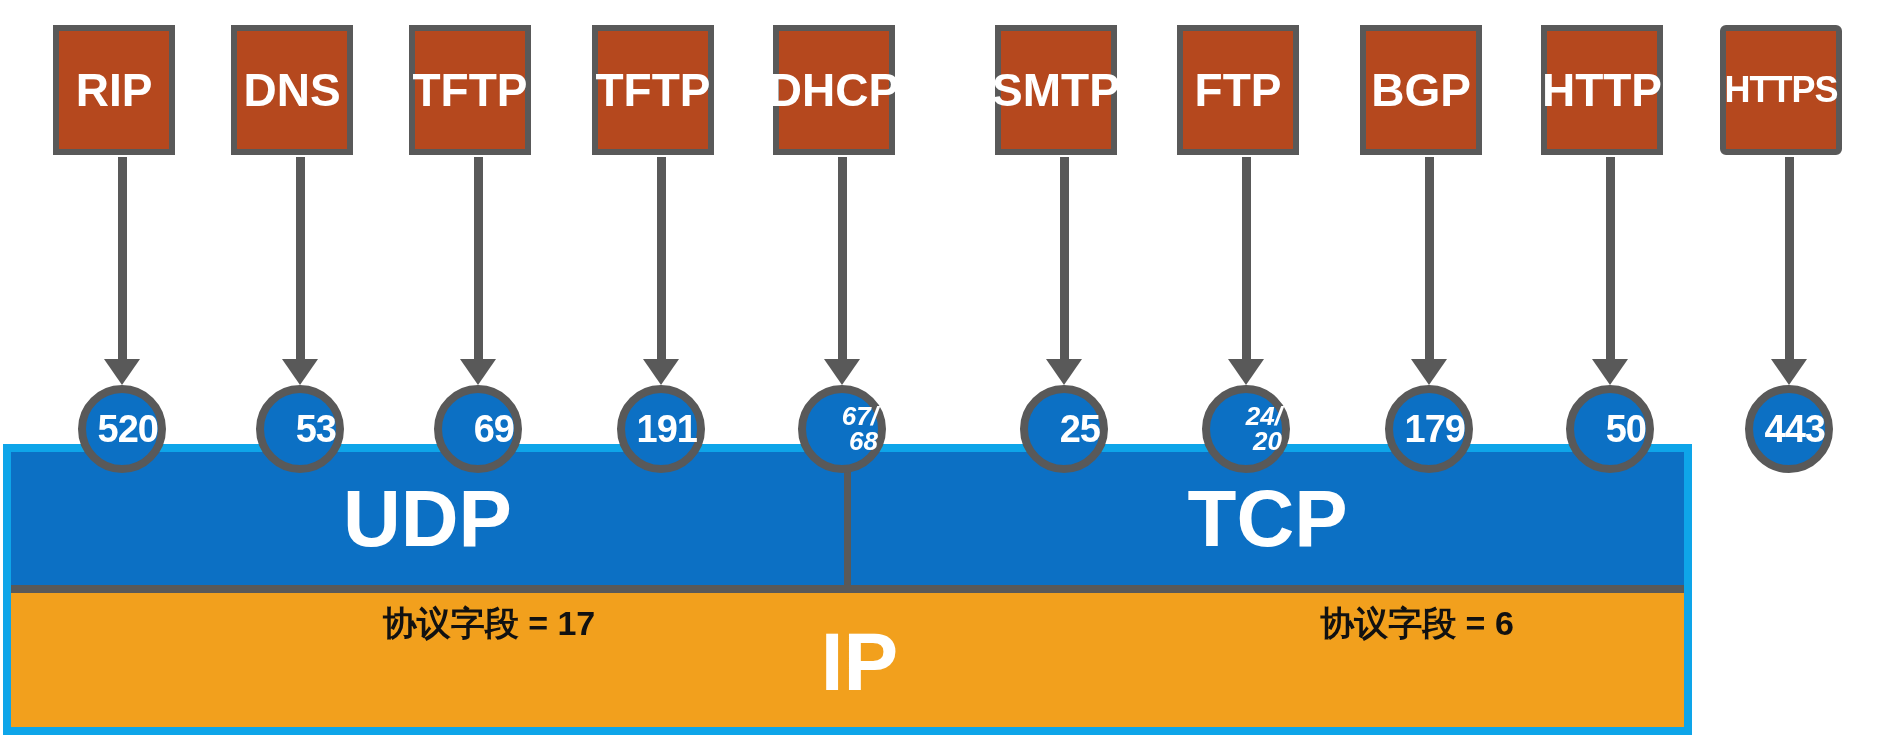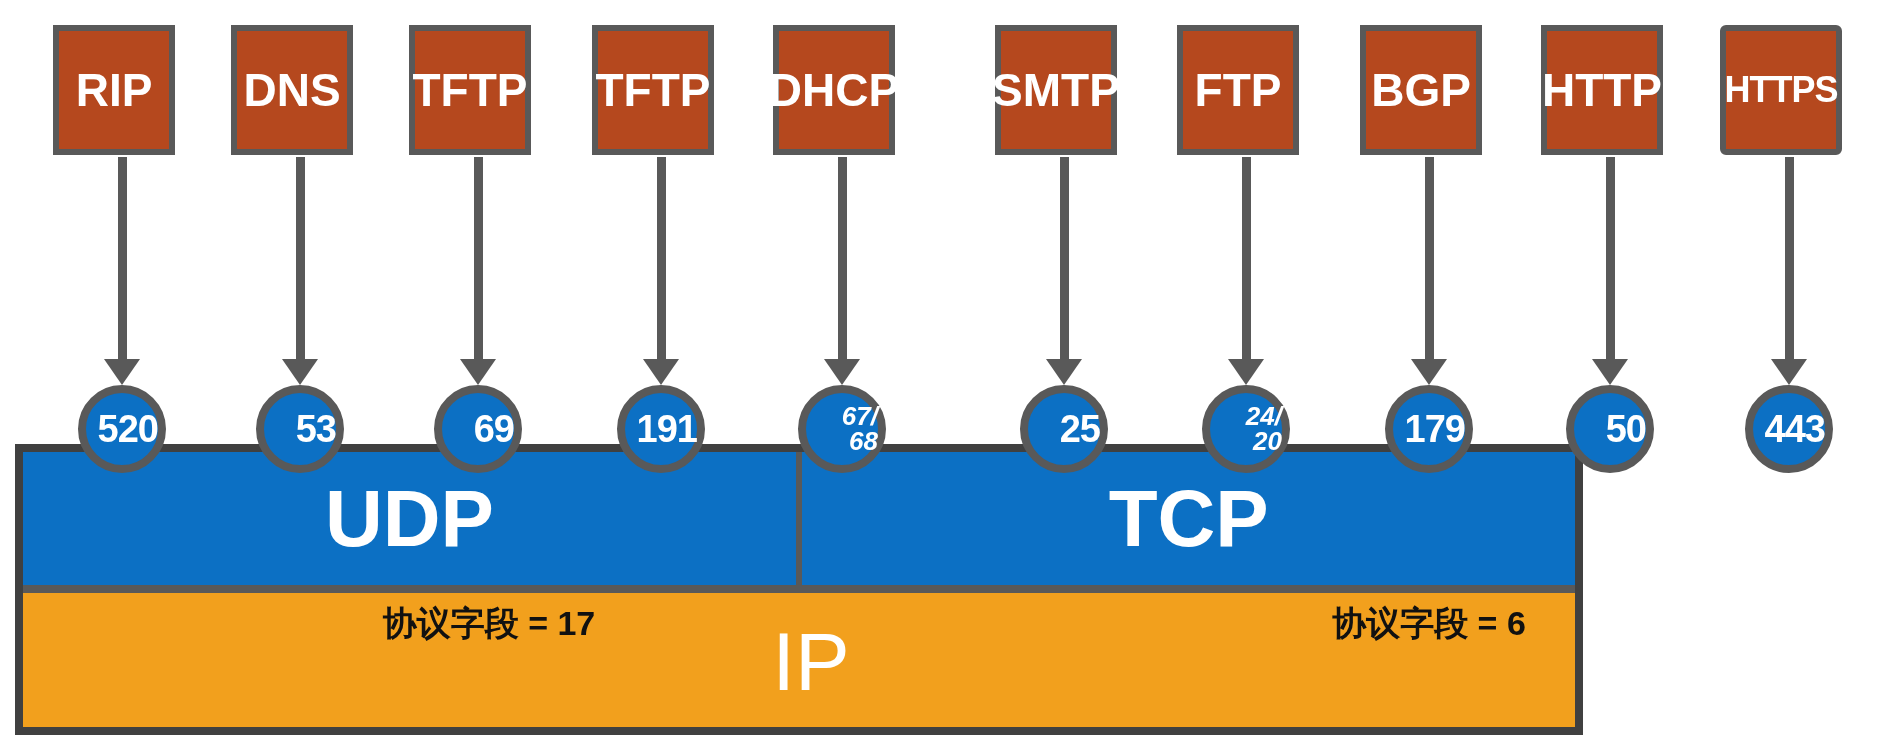--- a/index.html
+++ b/index.html
@@ -46,9 +46,9 @@
   .port-circle.two .pline{font-size:26px;line-height:25px;letter-spacing:0;font-style:italic;}
   
   .bars{
-    position:absolute;left:15px;top:444px;width:1568px;height:291px;
+    position:absolute;left:3px;top:444px;width:1689px;height:291px;
     box-sizing:border-box;
-    border:8px solid #404040;
+    border:8px solid #0ea5e9;
     z-index:1;
   }
   .transport-row{display:flex;height:133px;}

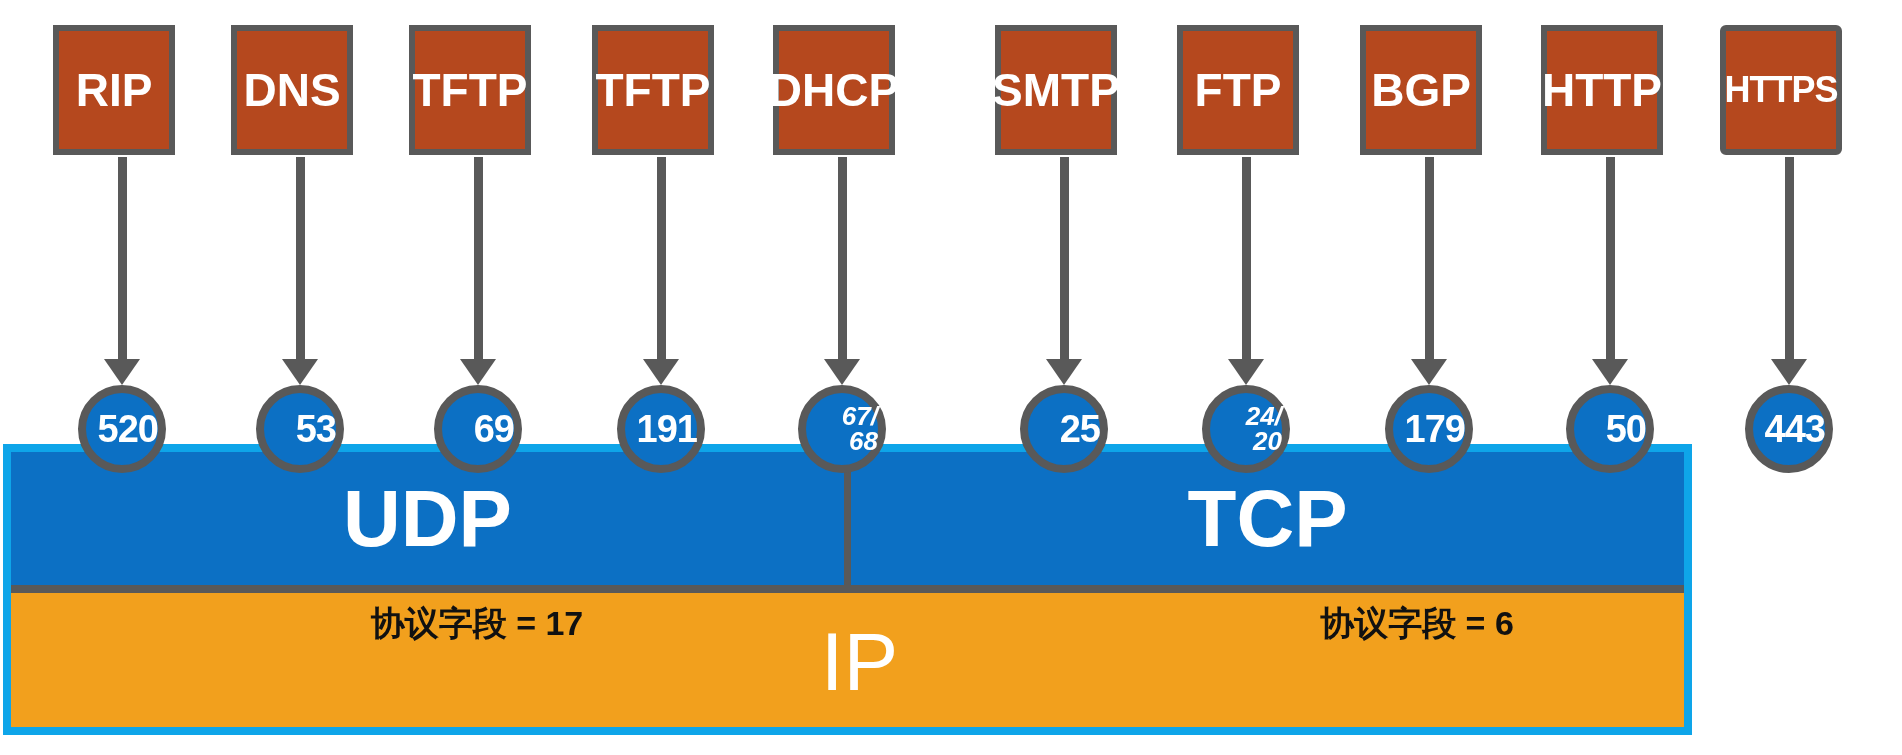--- a/index.html
+++ b/index.html
@@ -67,7 +67,7 @@
     text-align:center;
     color:#111111;font-weight:bold;font-size:34px;
   }
-  .field-note.left{left:0;}
+  .field-note.left{left:0;padding-left:12px;}
   .field-note.right{left:940px;}
   .ip-label{
     position:absolute;left:0;right:0;top:28px;

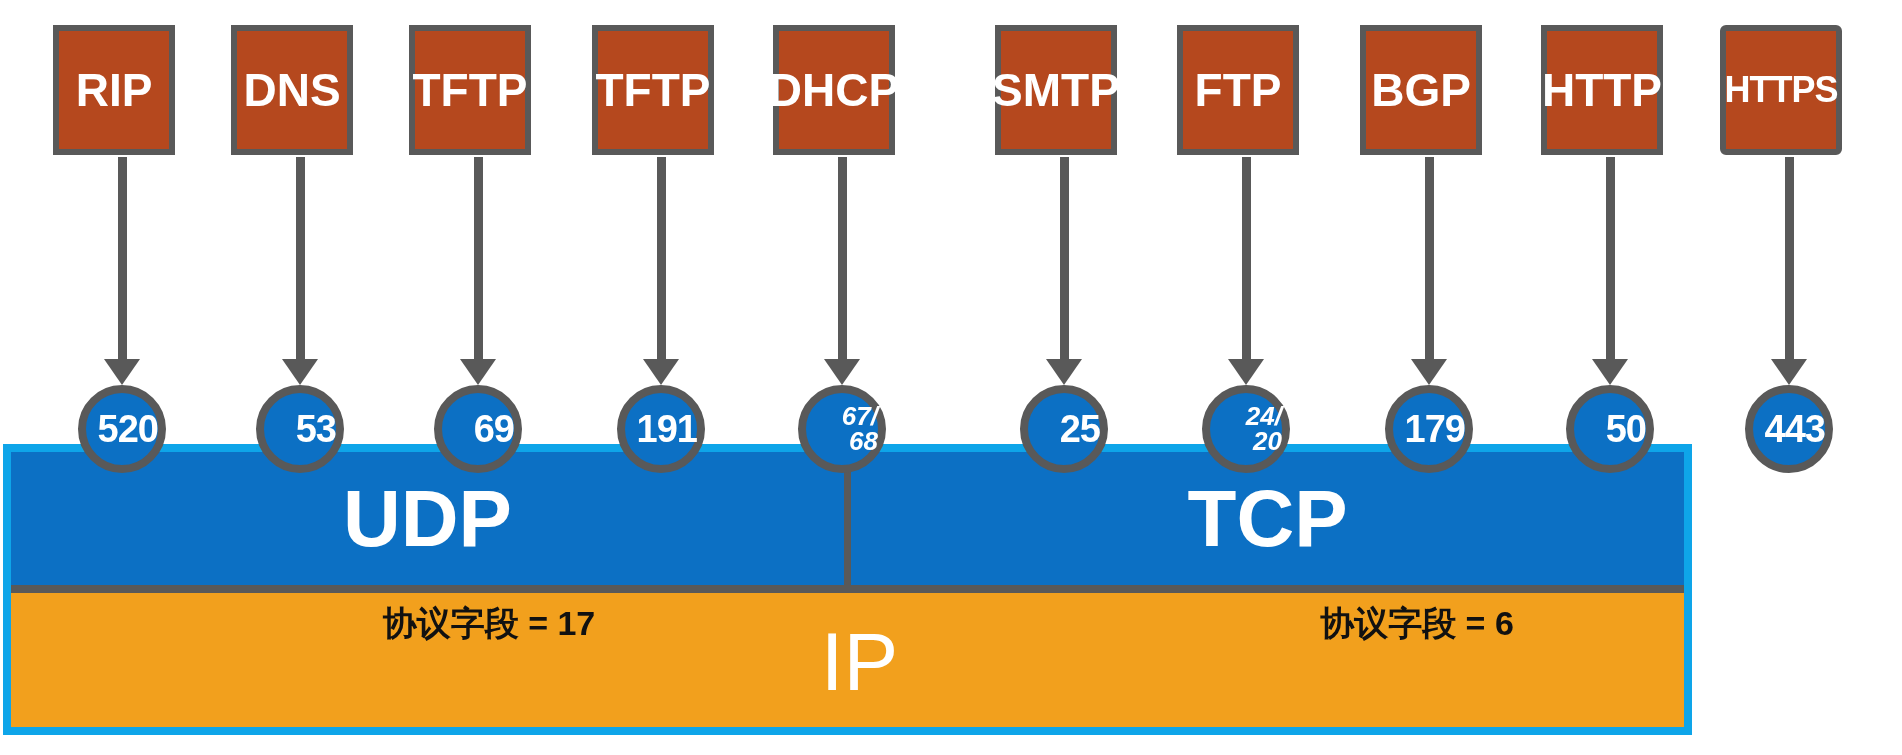--- a/index.html
+++ b/index.html
@@ -72,7 +72,7 @@
   .ip-label{
     position:absolute;left:0;right:0;top:28px;
     text-align:center;
-    color:#ffffff;font-weight:normal;font-size:82px;line-height:1;padding-left:24px;
+    color:#ffffff;font-weight:bold;font-size:82px;line-height:1;padding-left:24px;
   }
 </style>
 </head>

